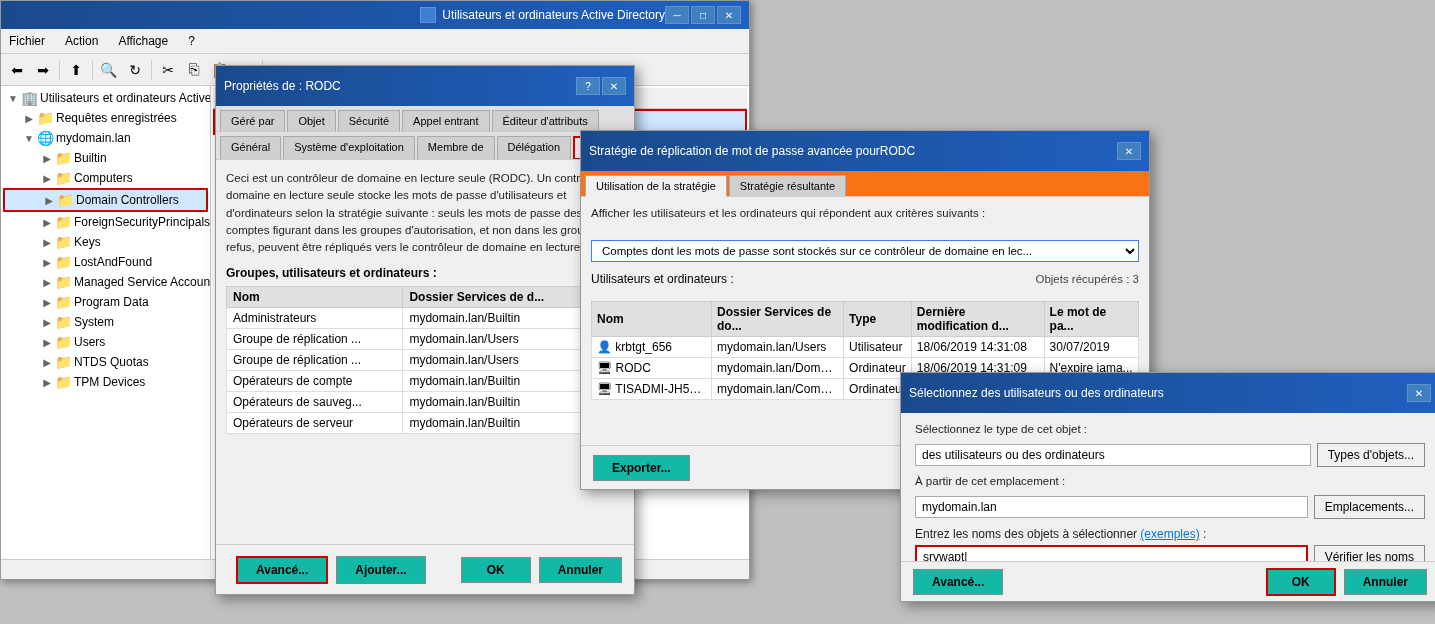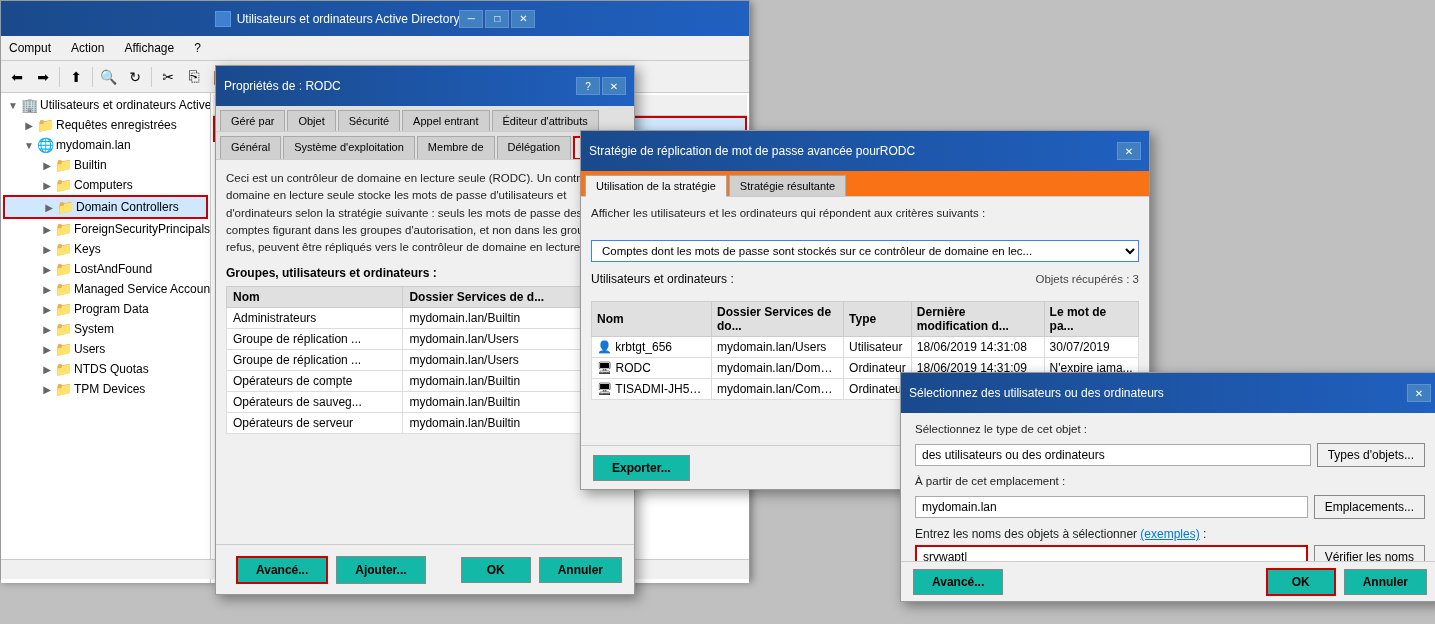--- a/index.html
+++ b/index.html
@@ -20,8 +20,8 @@
       padding: 0 8px;
       display: flex;
       align-items: center;
-      justify-content: center;
-      height: 35px;
+      justify-content: flex-end;
+      height: 28px;
     }
     .title-bar-left { display: flex; align-items: center; gap: 6px; }
     .title-bar-icon { width: 16px; height: 16px; background: #4080d0; border: 1px solid #6090e0; }

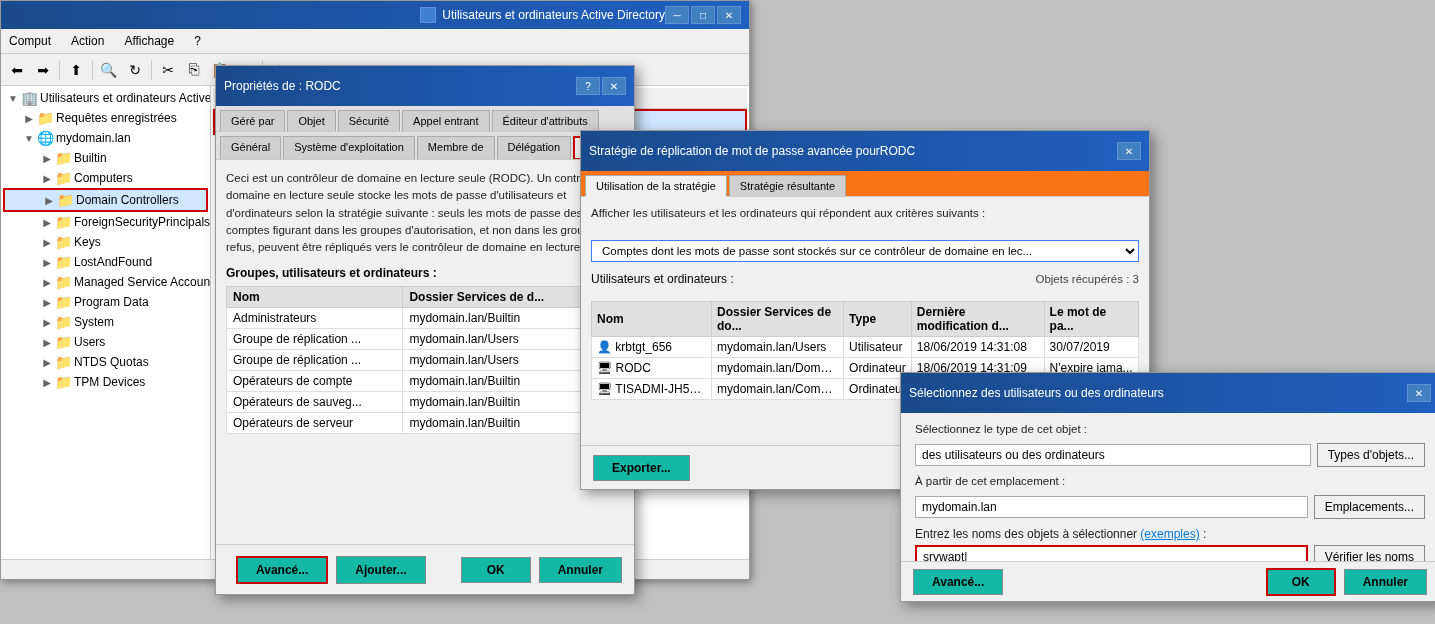--- a/index.html
+++ b/index.html
@@ -402,7 +402,7 @@
   </div>
 
   <div class="menu-bar">
-    <div class="menu-item">Comput</div>
+    <div class="menu-item">Fichier</div>
     <div class="menu-item">Action</div>
     <div class="menu-item">Affichage</div>
     <div class="menu-item">?</div>

